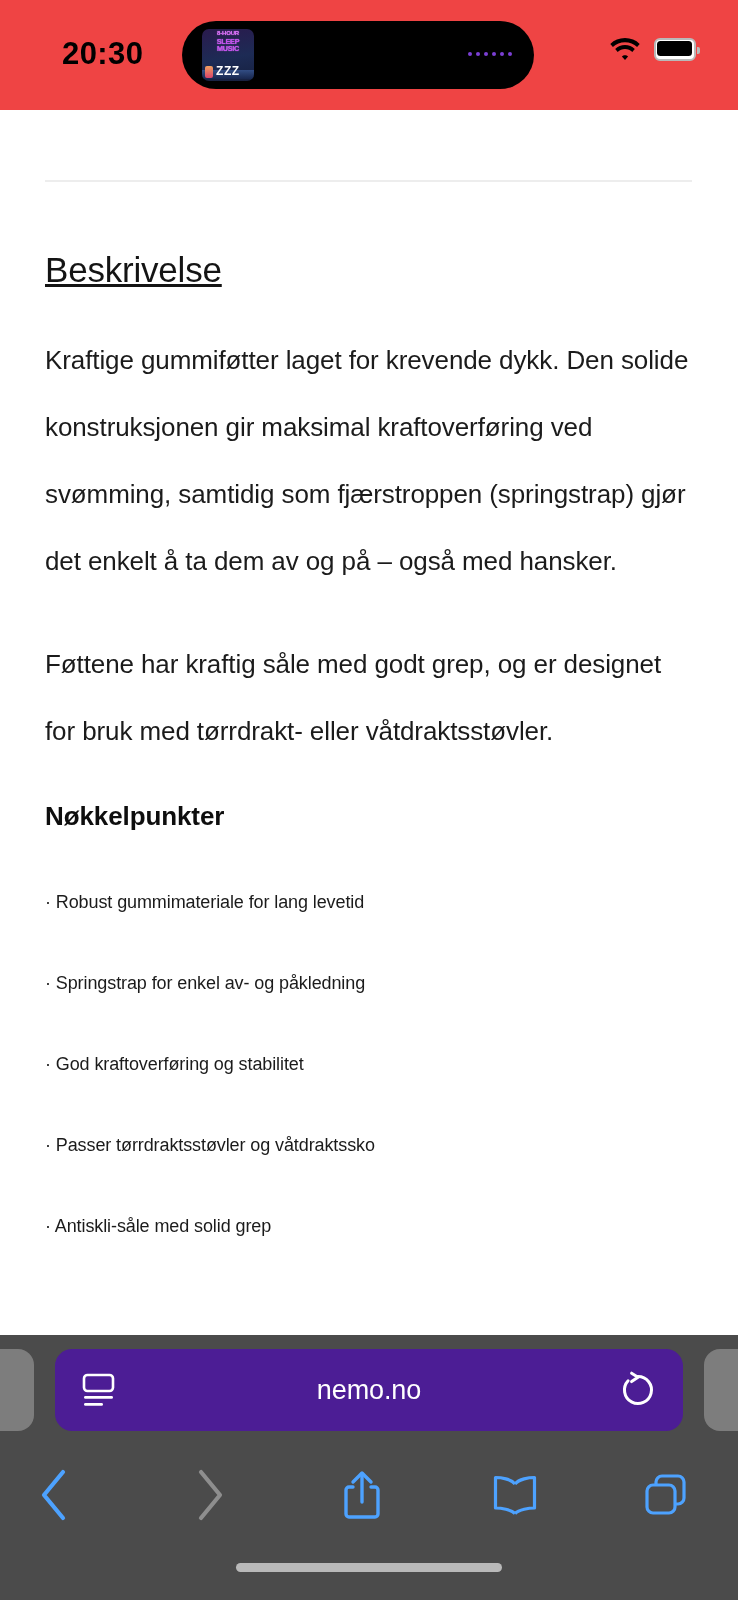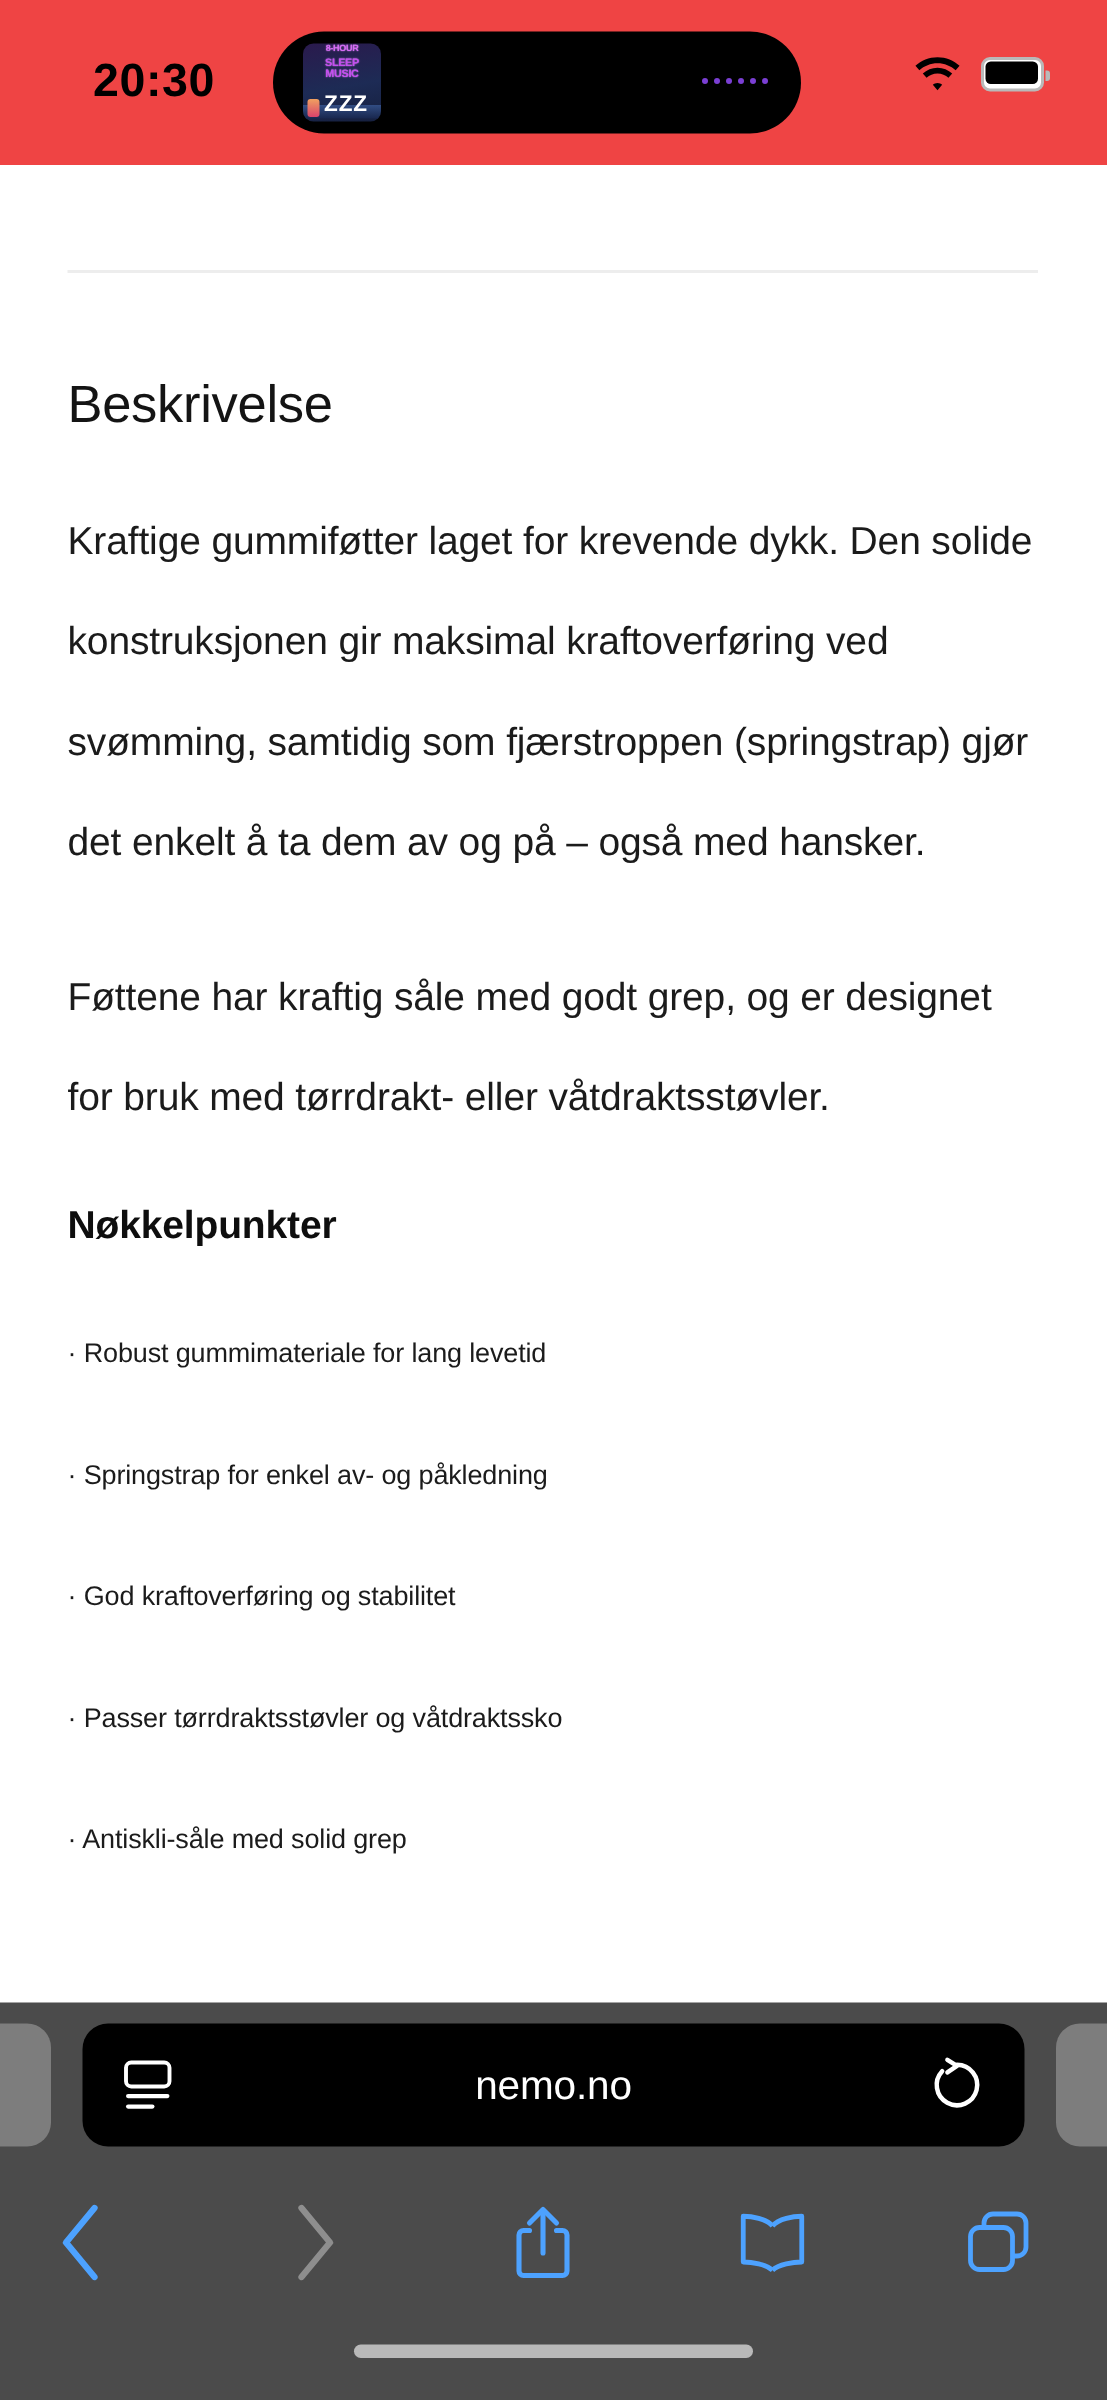--- a/index.html
+++ b/index.html
@@ -59,7 +59,7 @@
   }
   #di-art-zzz {
     position:absolute; left:14px; bottom:1px;
-    font-size:15px; font-weight:700; color:#ffffff;
+    font-size:12px; font-weight:700; color:#ffffff;
     letter-spacing:0.6px;
   }
   #di-art-figure {

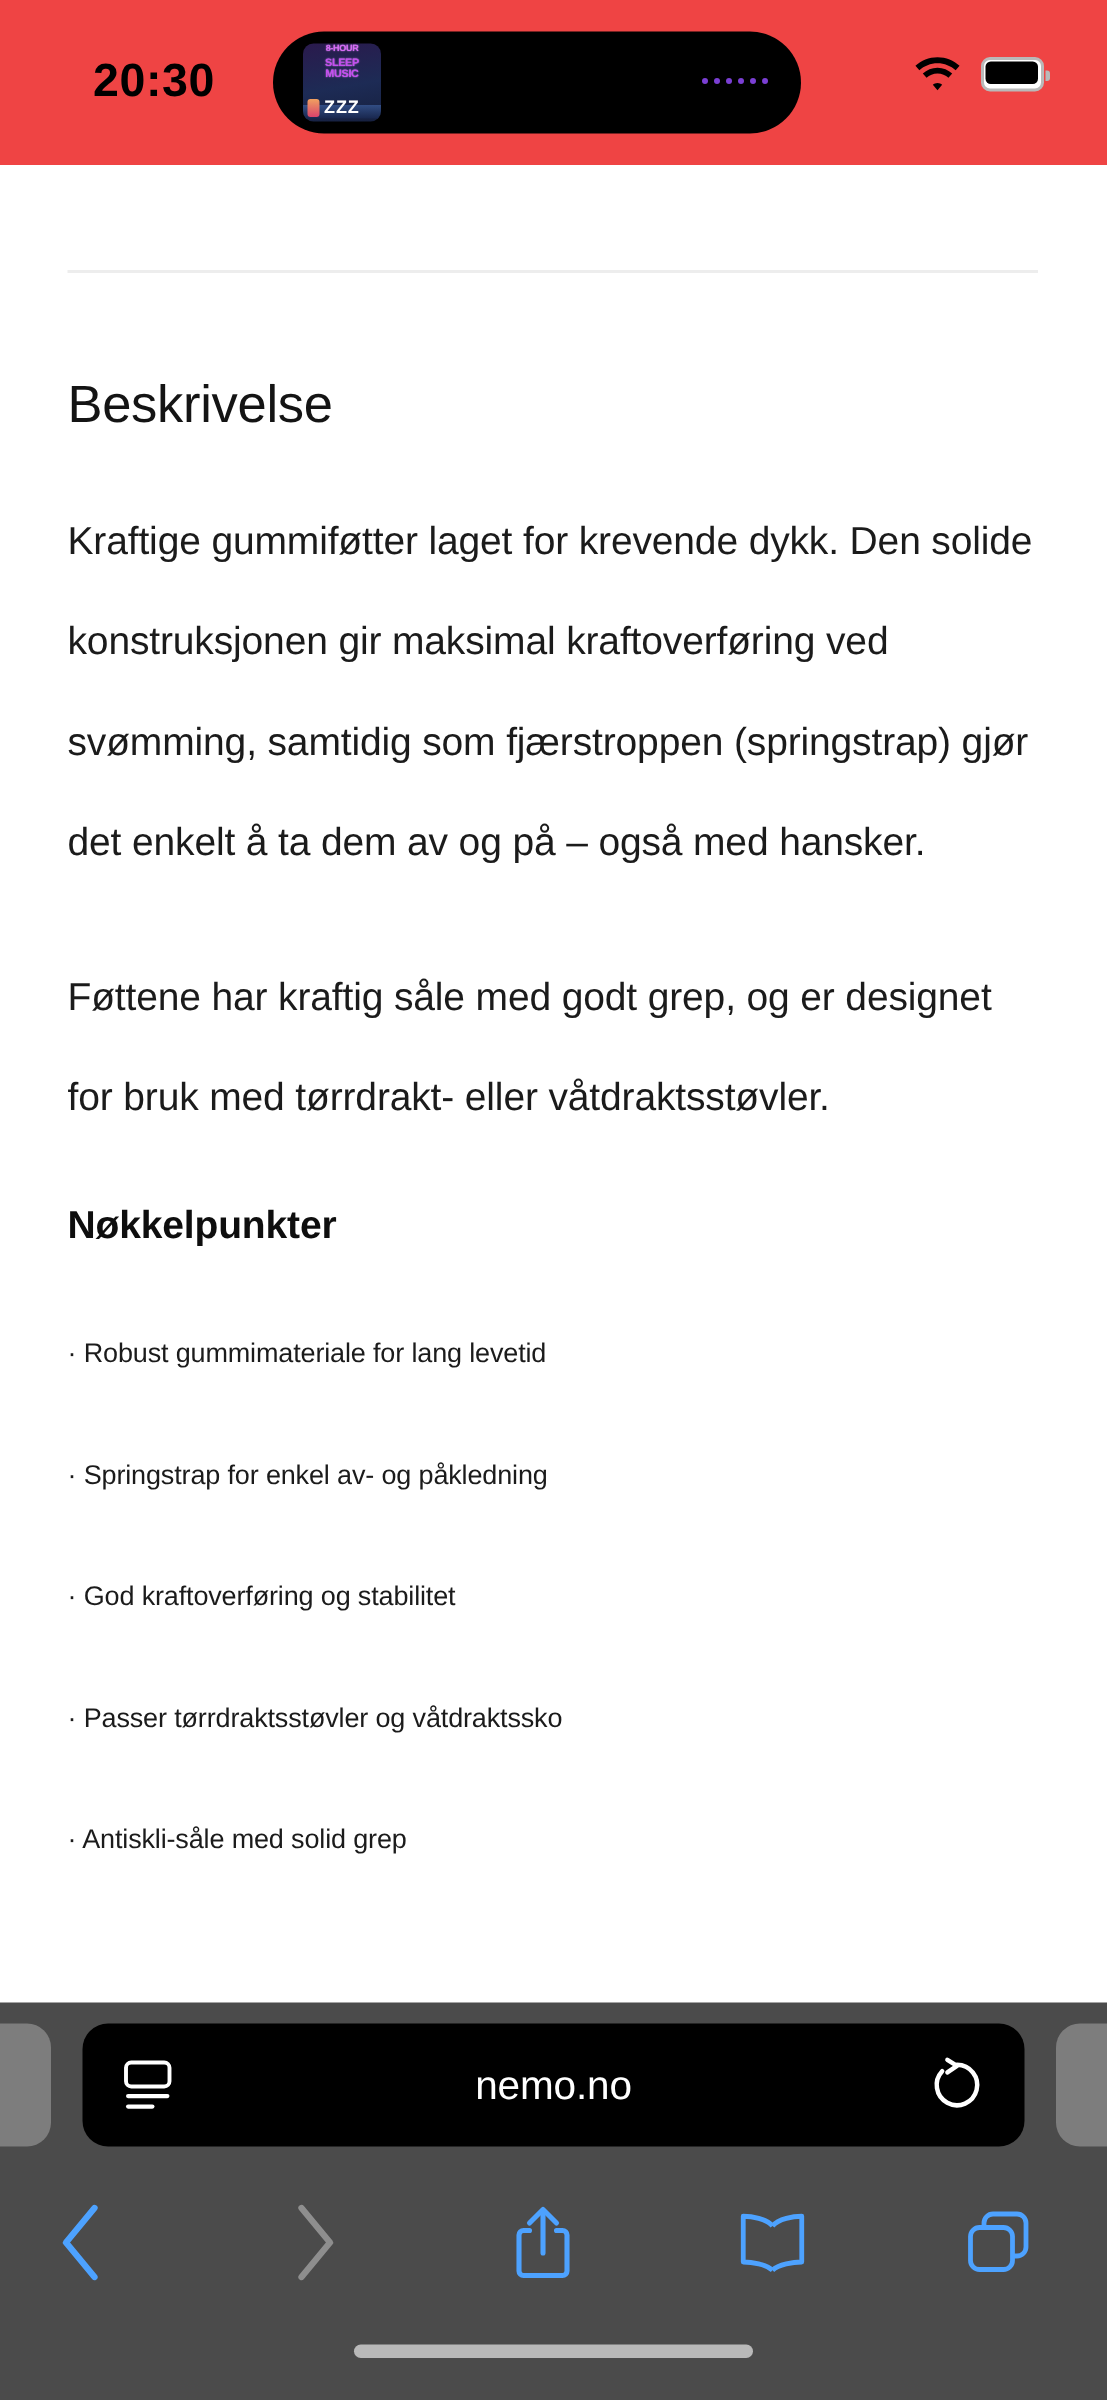--- a/index.html
+++ b/index.html
@@ -119,6 +119,7 @@
     font-size:35px; font-weight:400; color:#141414;
     letter-spacing:-0.2px;
     margin-bottom:37px;
+    text-decoration:underline;
   }
   .body-par {
     font-size:26px; line-height:67px;

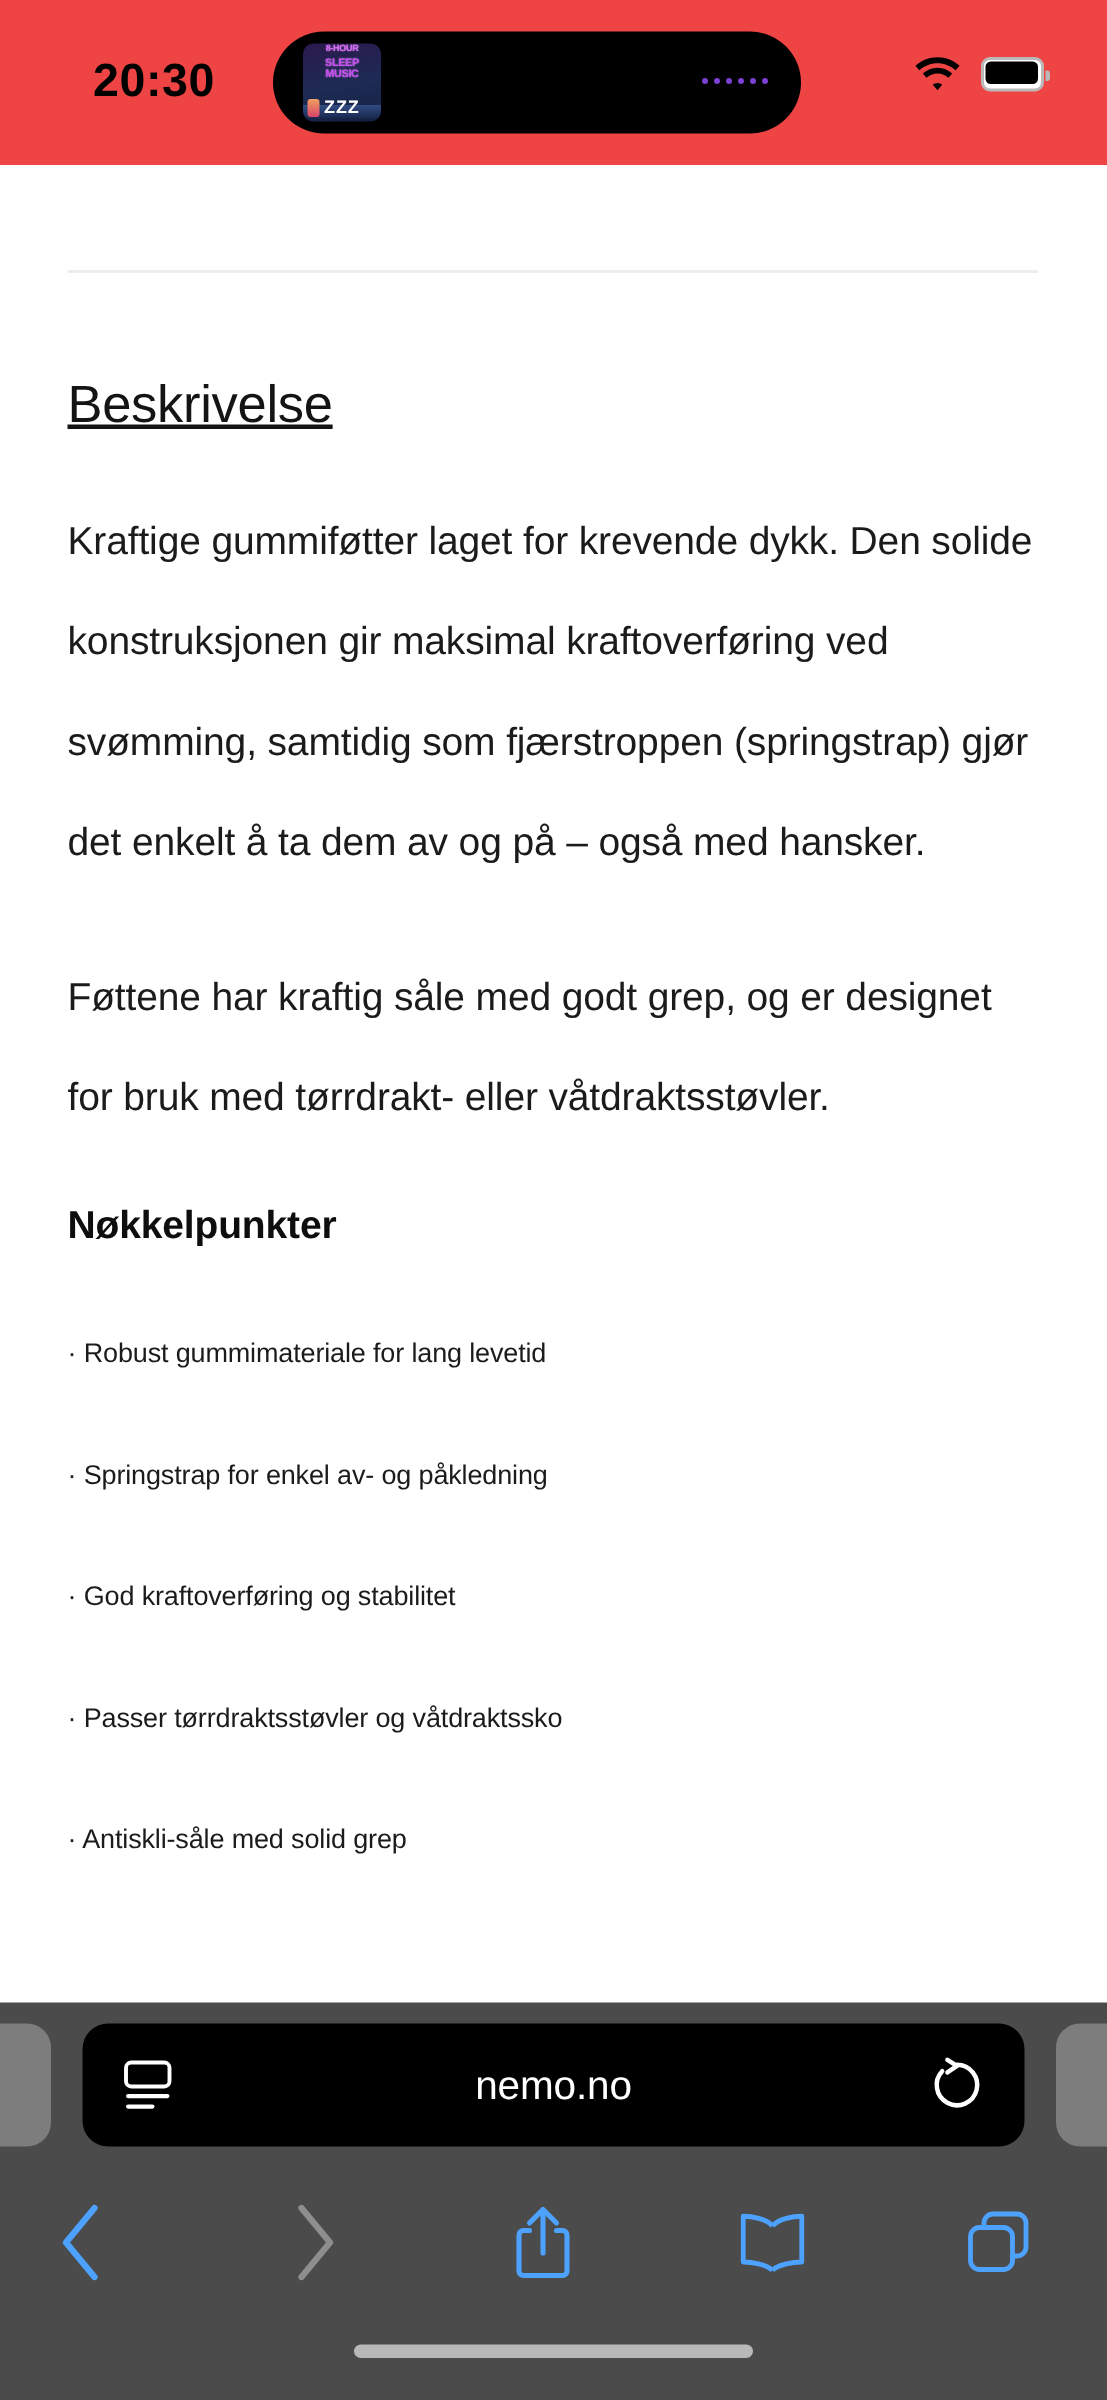--- a/index.html
+++ b/index.html
@@ -156,7 +156,7 @@
   #url-bar {
     position:absolute; left:55px; top:14px;
     width:628px; height:82px;
-    background:#000000;
+    background:#4c1d95;
     border-radius:17px;
   }
   #url-text {

